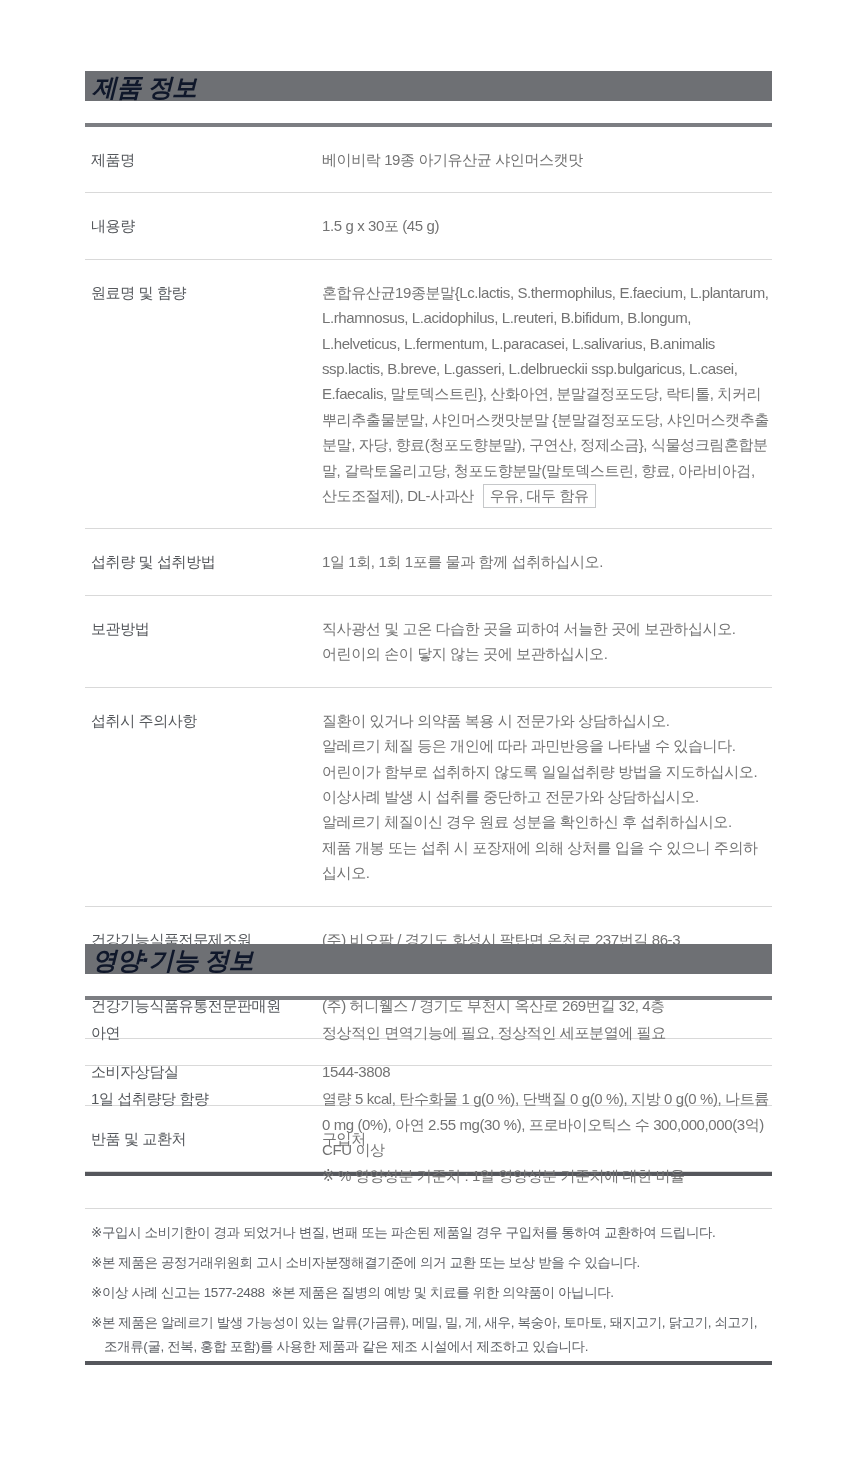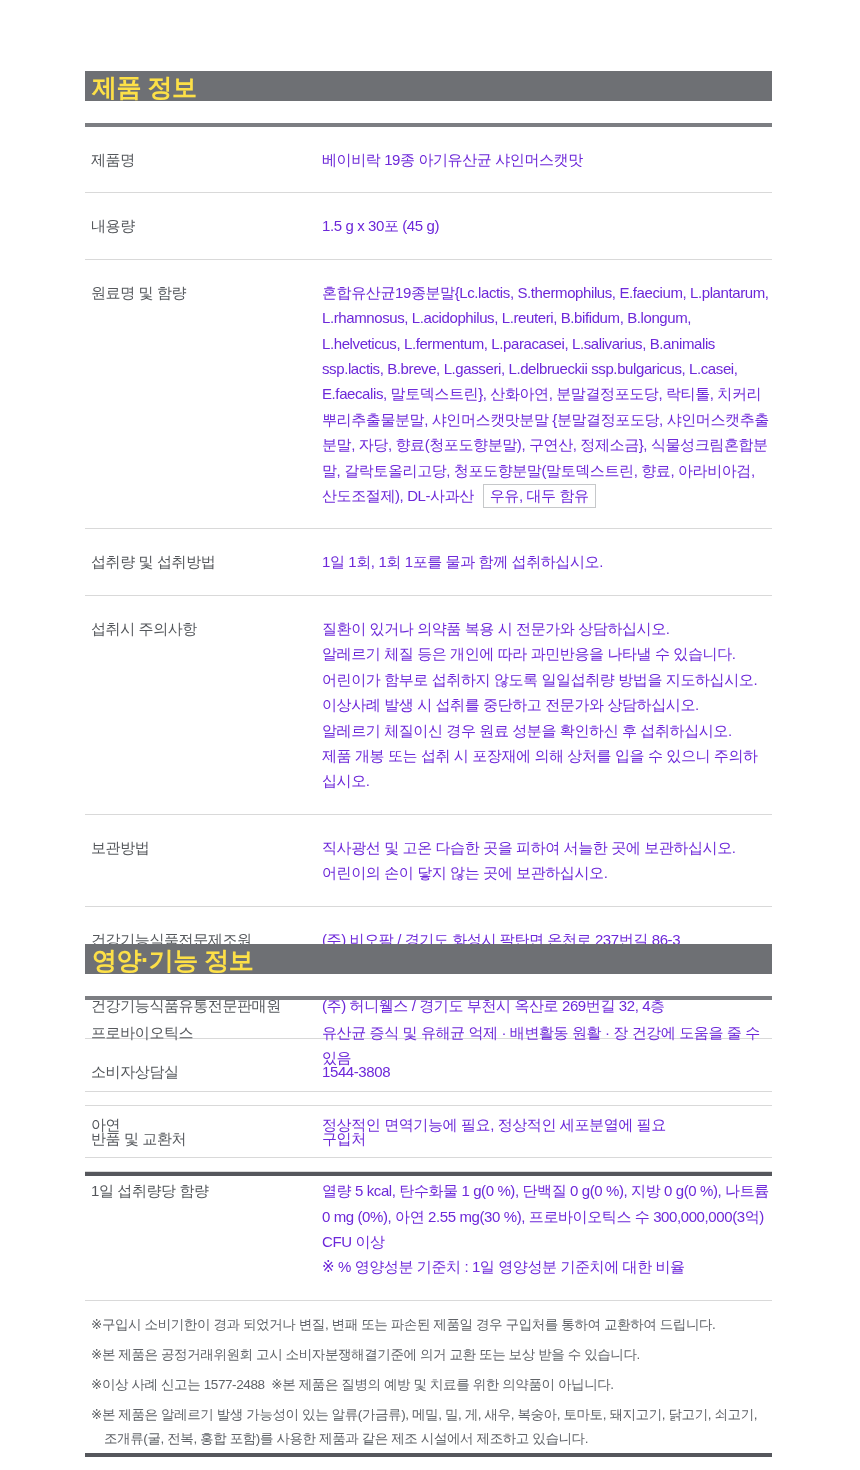--- a/index.html
+++ b/index.html
@@ -16,8 +16,8 @@
     height:30px; background:#6e7074; padding-left:7px; overflow:visible;
   }
   .banner .banner-text {
-    display:block; color:#fde047; font-weight:bold; font-size:25px;
-    line-height:33px; margin-top:-4px; letter-spacing:-0.5px; white-space:nowrap;
+    display:block; color:#0f172a; font-weight:bold; font-size:25px;
+    line-height:33px; margin-top:-4px; letter-spacing:-0.5px; white-space:nowrap;font-style:italic;
   }
 
   .info-table { margin-top:22px; border-top:4px solid #7c7e82; }

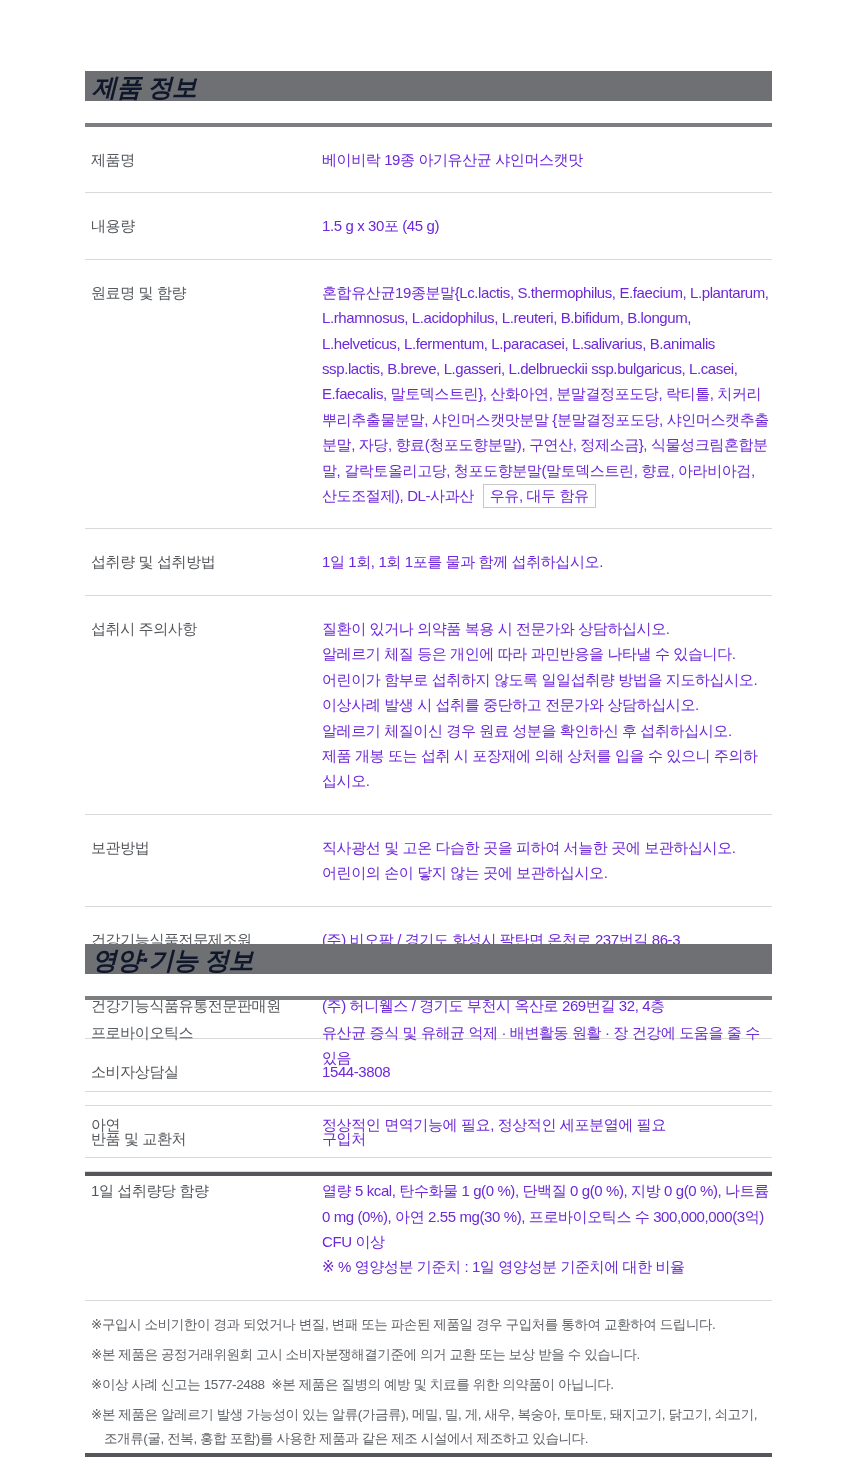--- a/index.html
+++ b/index.html
@@ -31,7 +31,7 @@
     font-size:15px; line-height:25px; color:#54575b; letter-spacing:-0.4px;
   }
   .cell-value {
-    width:450px; font-size:15px; line-height:25.4px; color:#6d28d9;
+    width:450px; font-size:15px; line-height:25.4px; color:#737373;
     letter-spacing:-0.4px; white-space:pre-line;
   }
   .allergen-box {

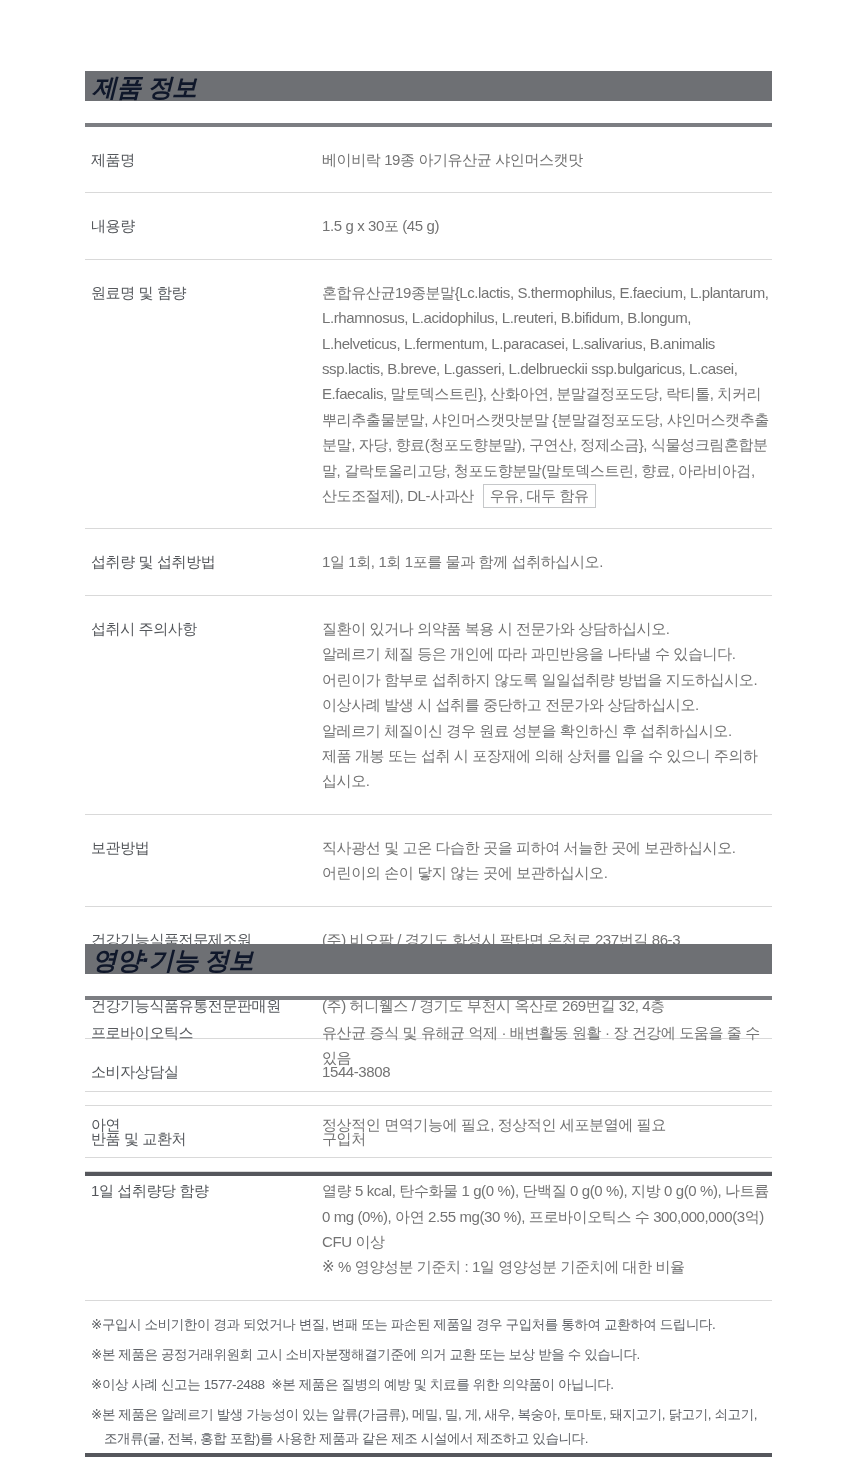--- a/index.html
+++ b/index.html
@@ -71,6 +71,11 @@
         <div class="cell-value"><span>1일 1회, 1회 1포를 물과 함께 섭취하십시오.</span></div>
       </div>
       <div class="row">
+        <div class="cell-label">보관방법</div>
+        <div class="cell-value"><span>직사광선 및 고온 다습한 곳을 피하여 서늘한 곳에 보관하십시오.
+어린이의 손이 닿지 않는 곳에 보관하십시오.</span></div>
+      </div>
+      <div class="row">
         <div class="cell-label">섭취시 주의사항</div>
         <div class="cell-value"><span>질환이 있거나 의약품 복용 시 전문가와 상담하십시오.
 알레르기 체질 등은 개인에 따라 과민반응을 나타낼 수 있습니다.
@@ -78,11 +83,6 @@
 이상사례 발생 시 섭취를 중단하고 전문가와 상담하십시오.
 알레르기 체질이신 경우 원료 성분을 확인하신 후 섭취하십시오.
 제품 개봉 또는 섭취 시 포장재에 의해 상처를 입을 수 있으니 주의하십시오.</span></div>
-      </div>
-      <div class="row">
-        <div class="cell-label">보관방법</div>
-        <div class="cell-value"><span>직사광선 및 고온 다습한 곳을 피하여 서늘한 곳에 보관하십시오.
-어린이의 손이 닿지 않는 곳에 보관하십시오.</span></div>
       </div>
       <div class="row">
         <div class="cell-label">건강기능식품전문제조원</div>

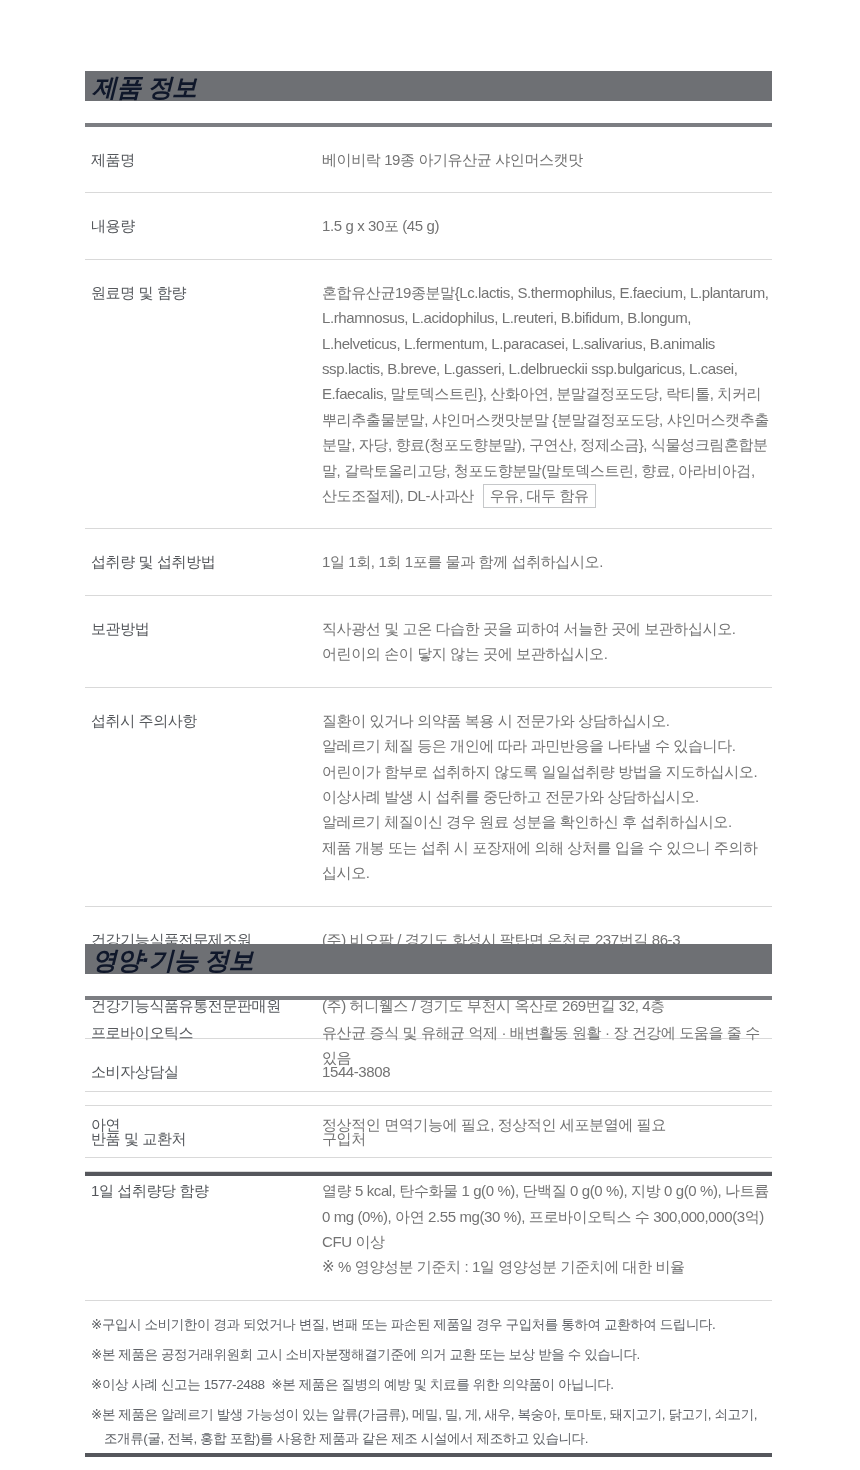--- a/index.html
+++ b/index.html
@@ -110,10 +110,6 @@
   <div class="info-table table-bottom" id="nutrition-table">
     <div id="nutrition-rows">
         <div class="row">
-          <div class="cell-label">프로바이오틱스</div>
-          <div class="cell-value"><span>유산균 증식 및 유해균 억제 · 배변활동 원활 · 장 건강에 도움을 줄 수 있음</span></div>
-        </div>
-        <div class="row">
           <div class="cell-label">아연</div>
           <div class="cell-value"><span>정상적인 면역기능에 필요, 정상적인 세포분열에 필요</span></div>
         </div>

